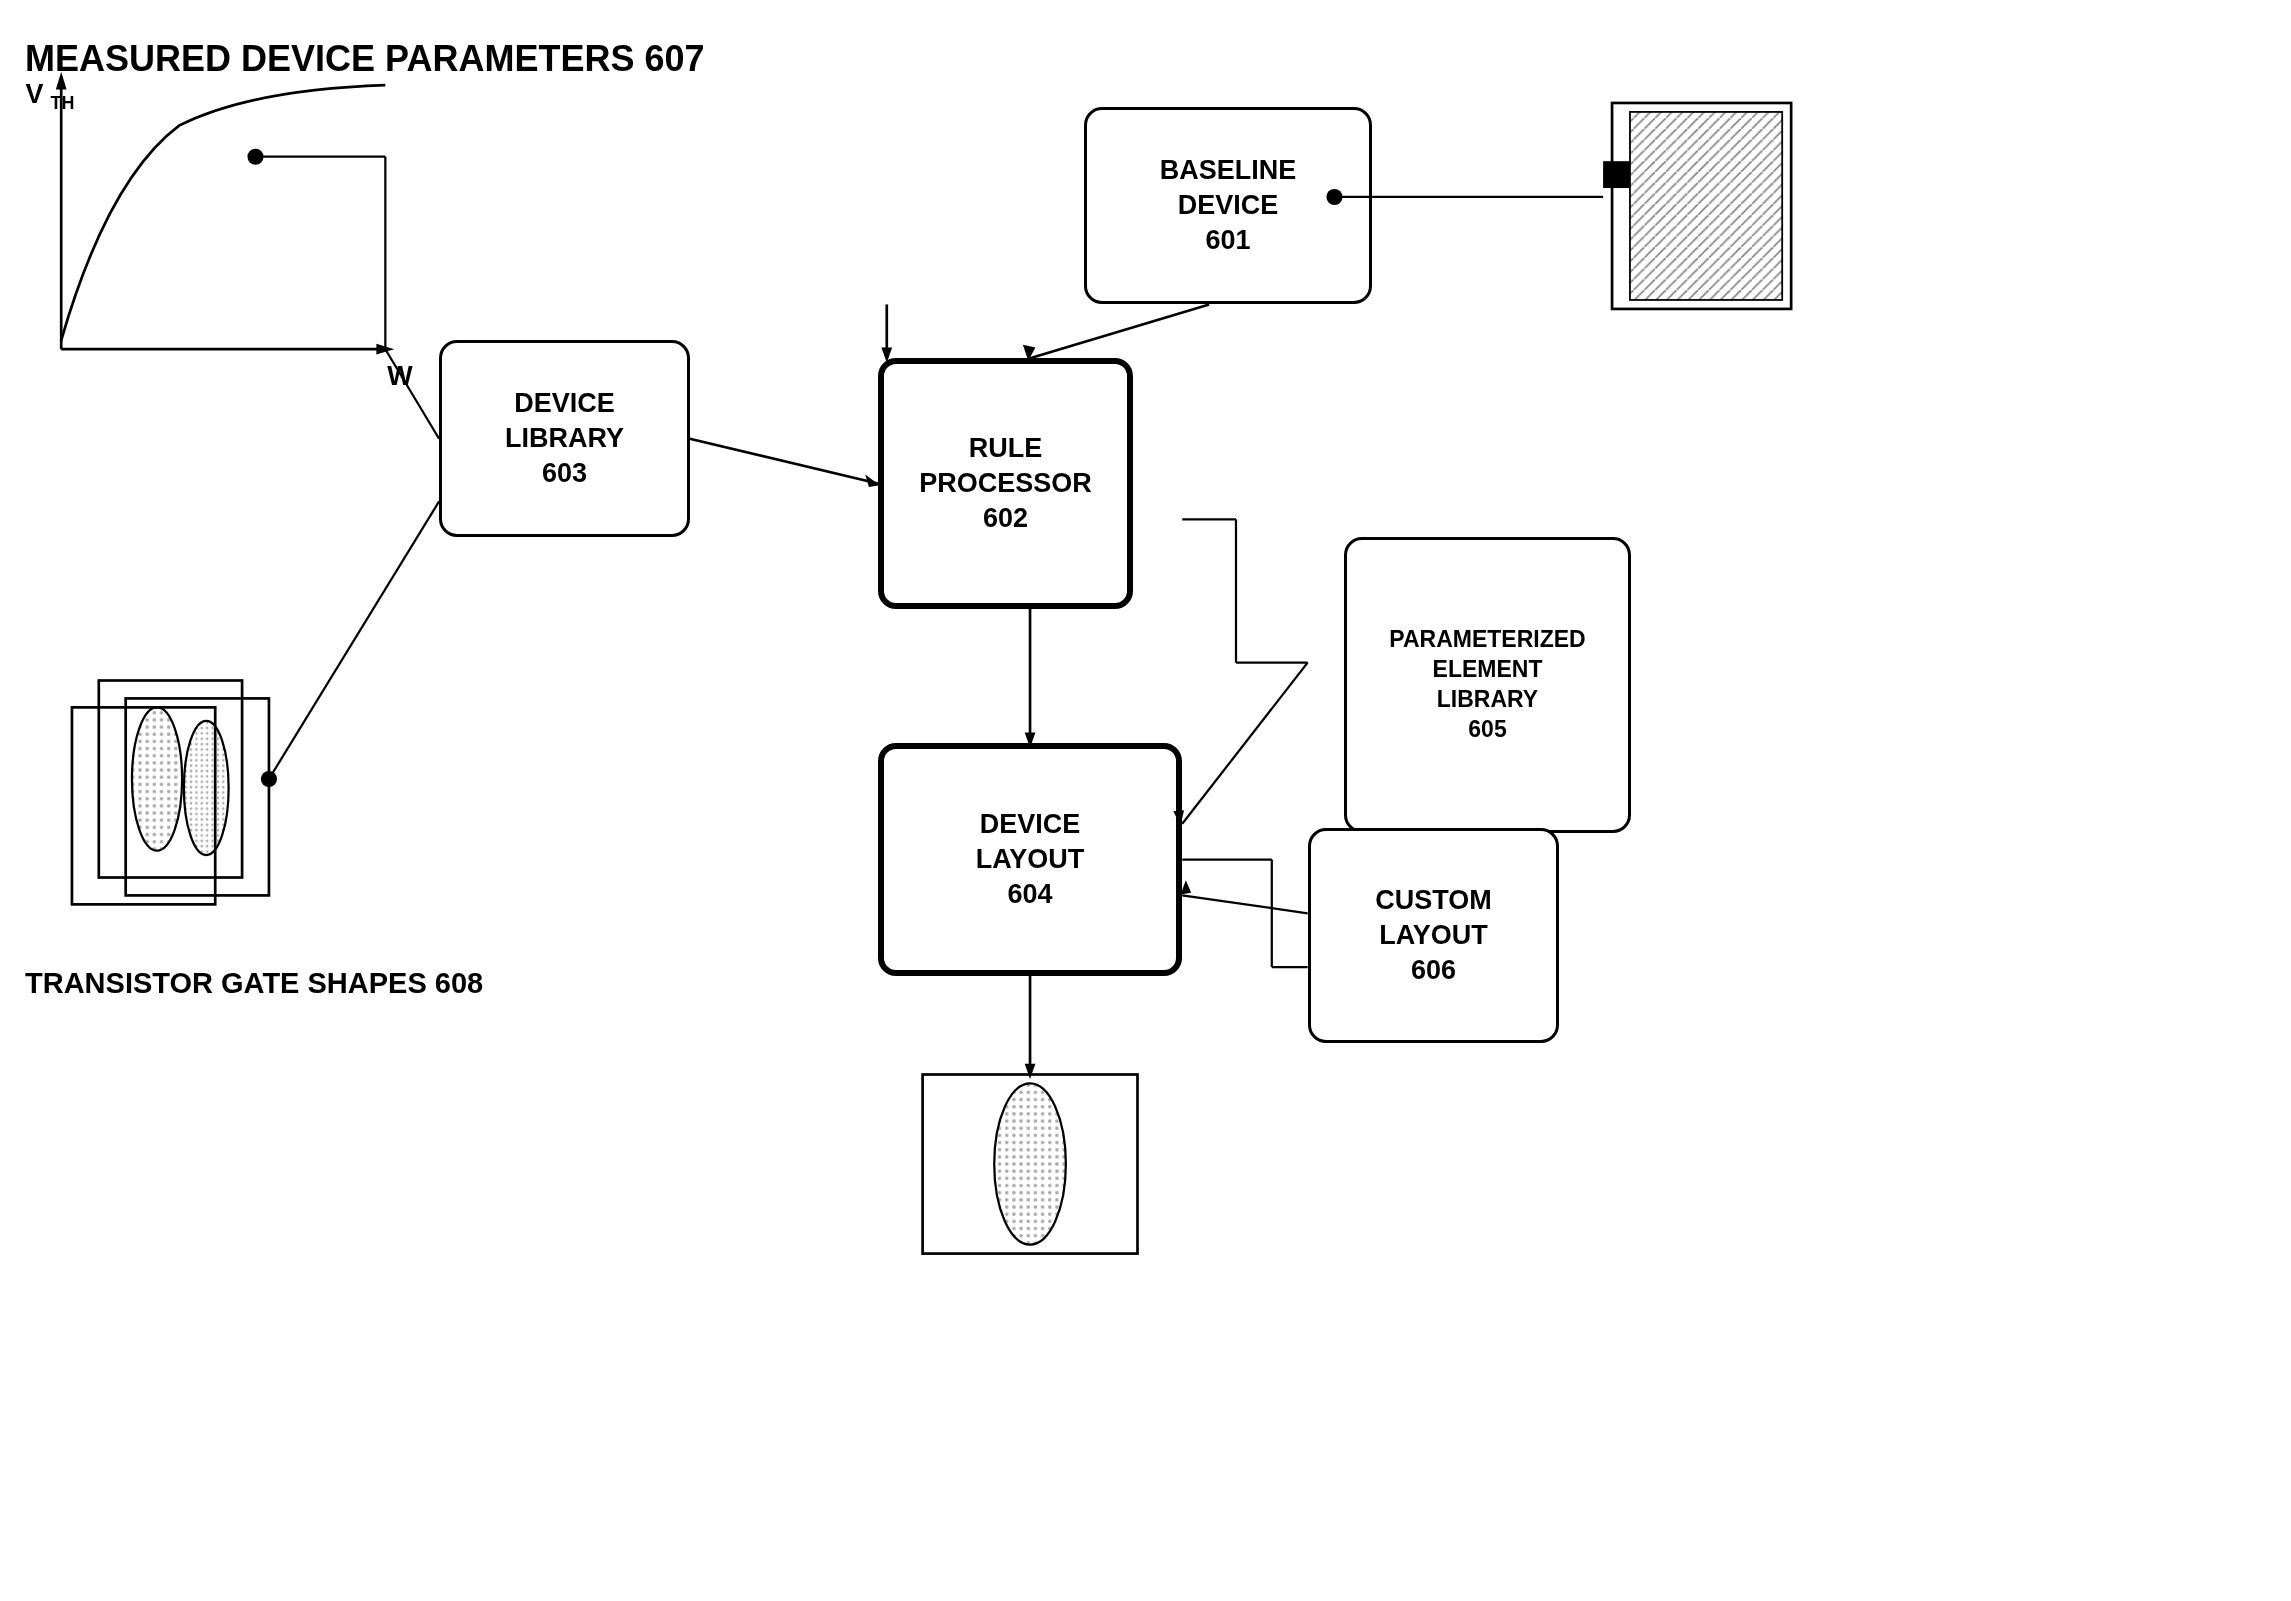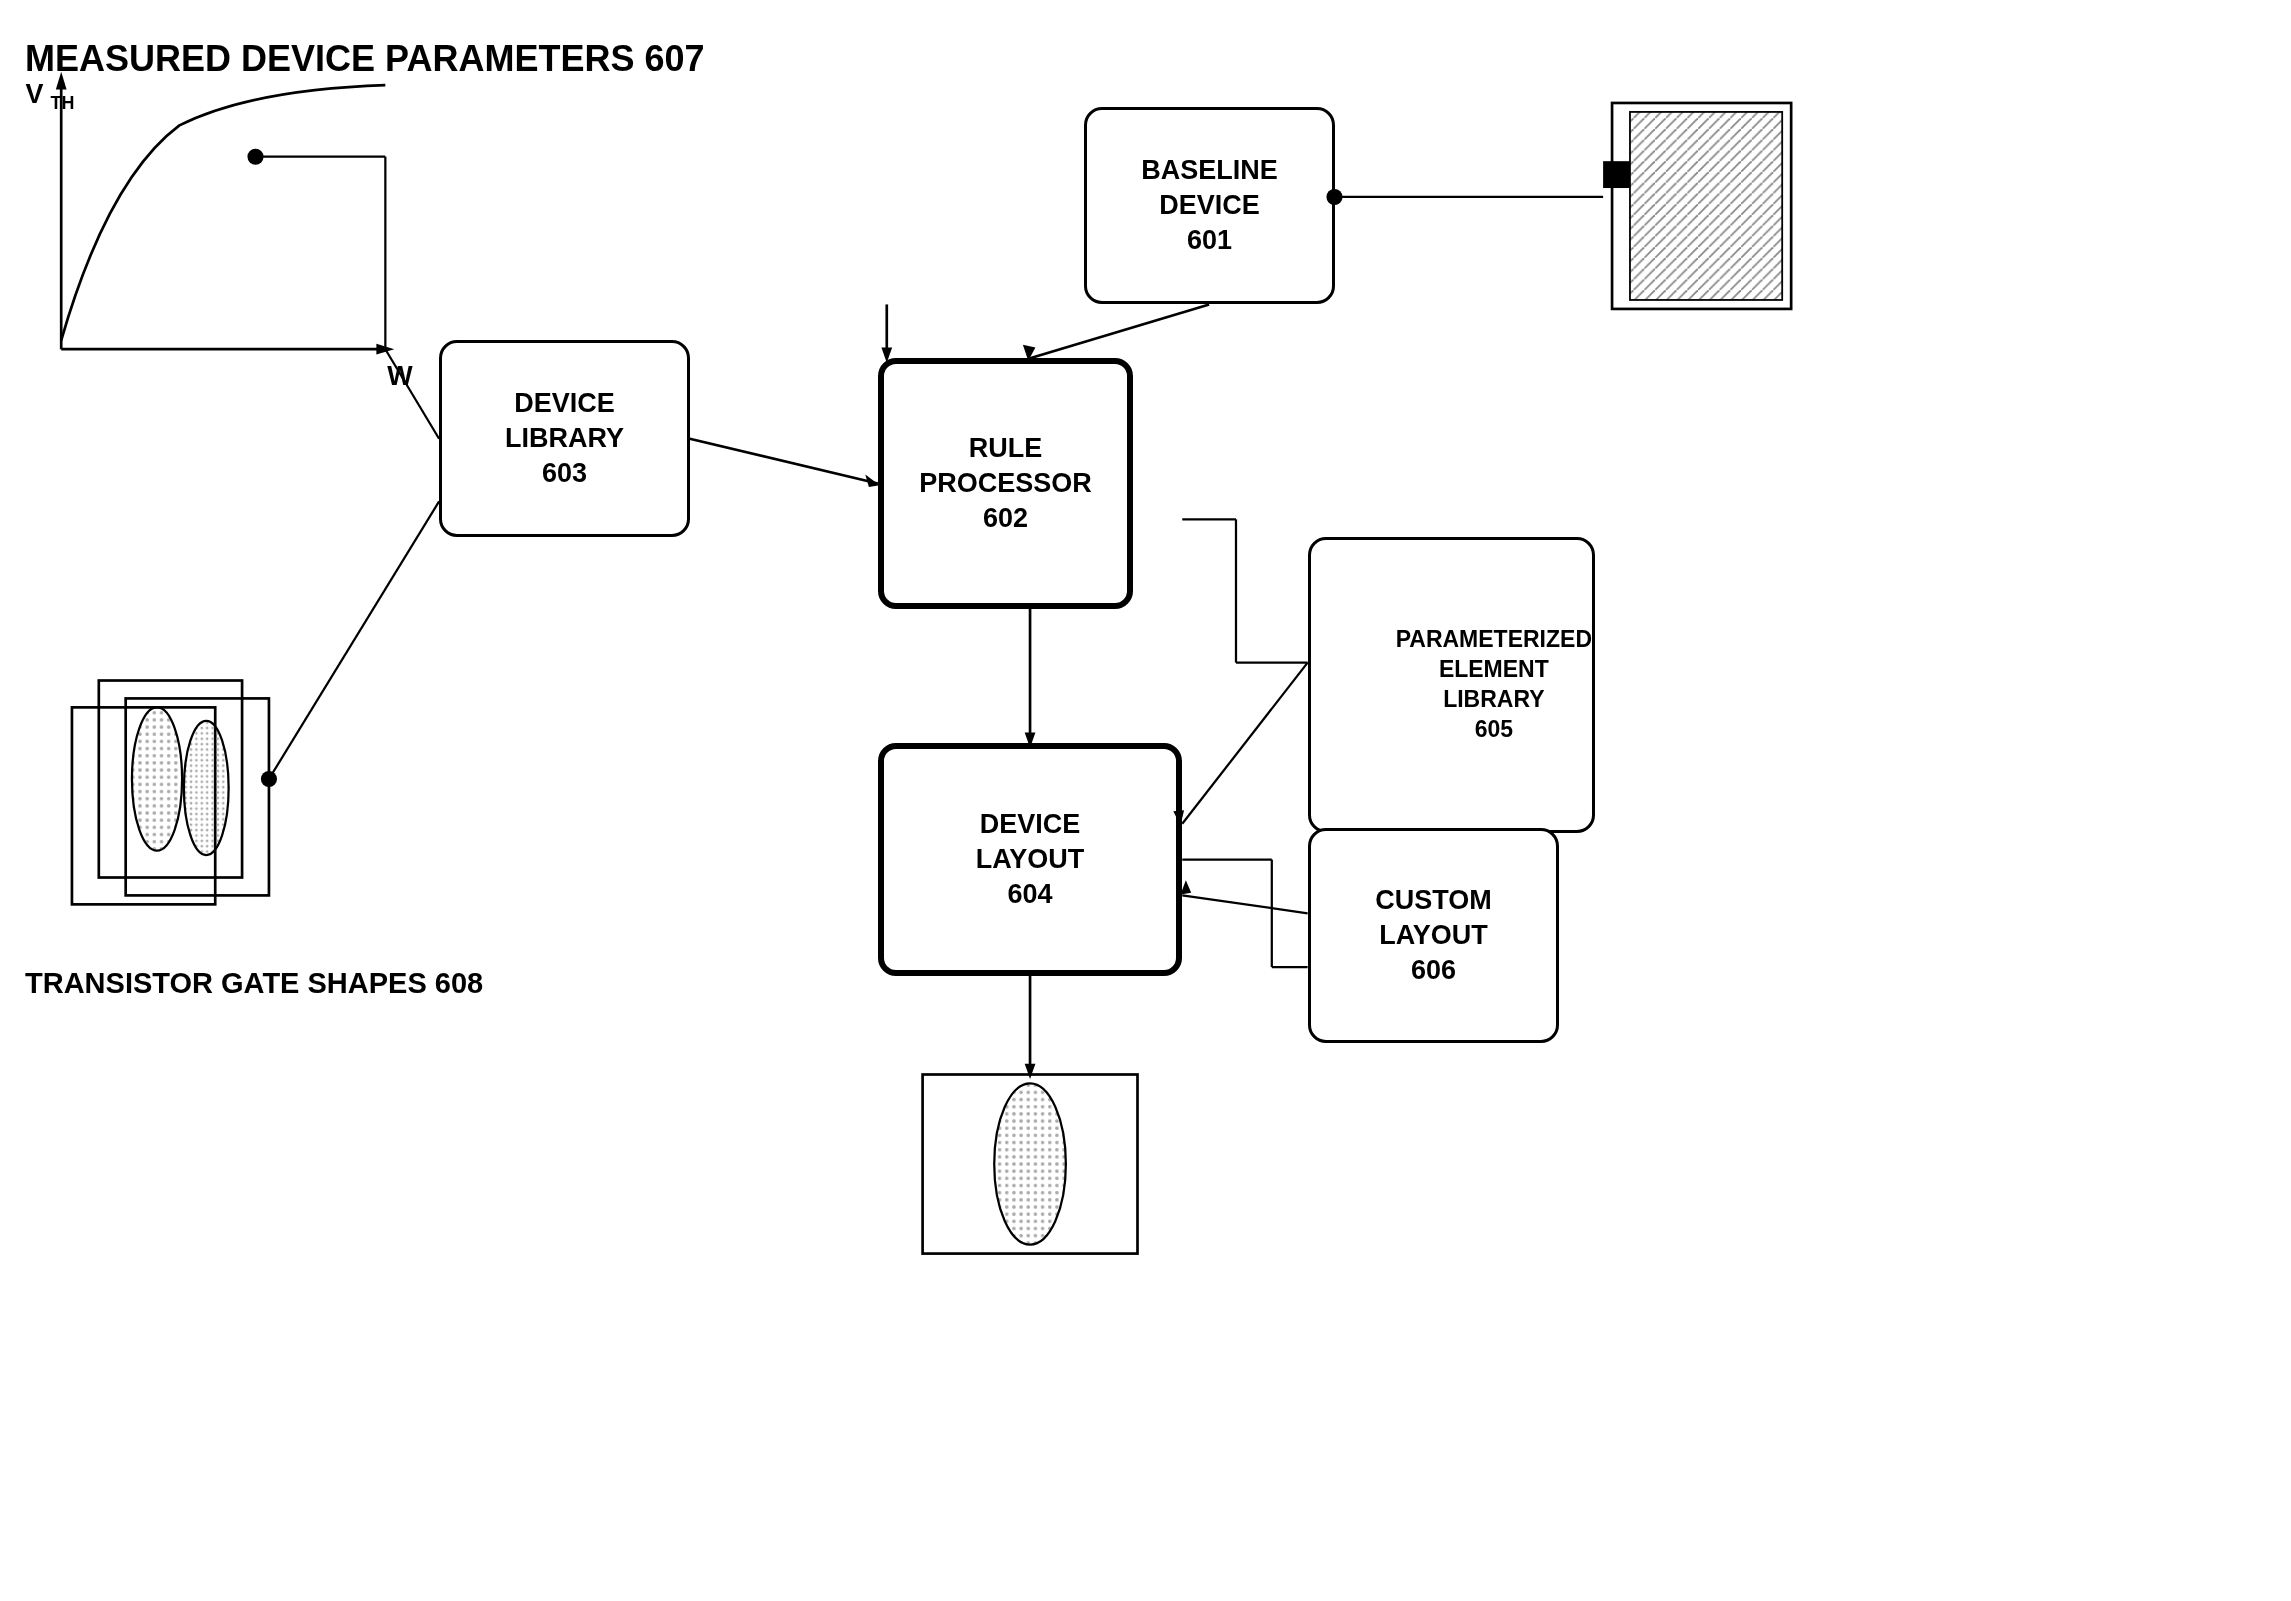--- a/index.html
+++ b/index.html
@@ -116,7 +116,7 @@
   <div class="label" style="top: 967px; left: 25px; font-size: 29px; font-weight: bold;">TRANSISTOR GATE SHAPES 608</div>
 
 
-  <div class="box" style="left: 1084px; top: 107px; width: 251px; height: 197px; border-radius: 18px;">
+  <div class="box" style="left: 1084px; top: 107px; width: 288px; height: 197px; border-radius: 18px;">
     <span>BASELINE<br>DEVICE<br>601</span>
   </div>
 

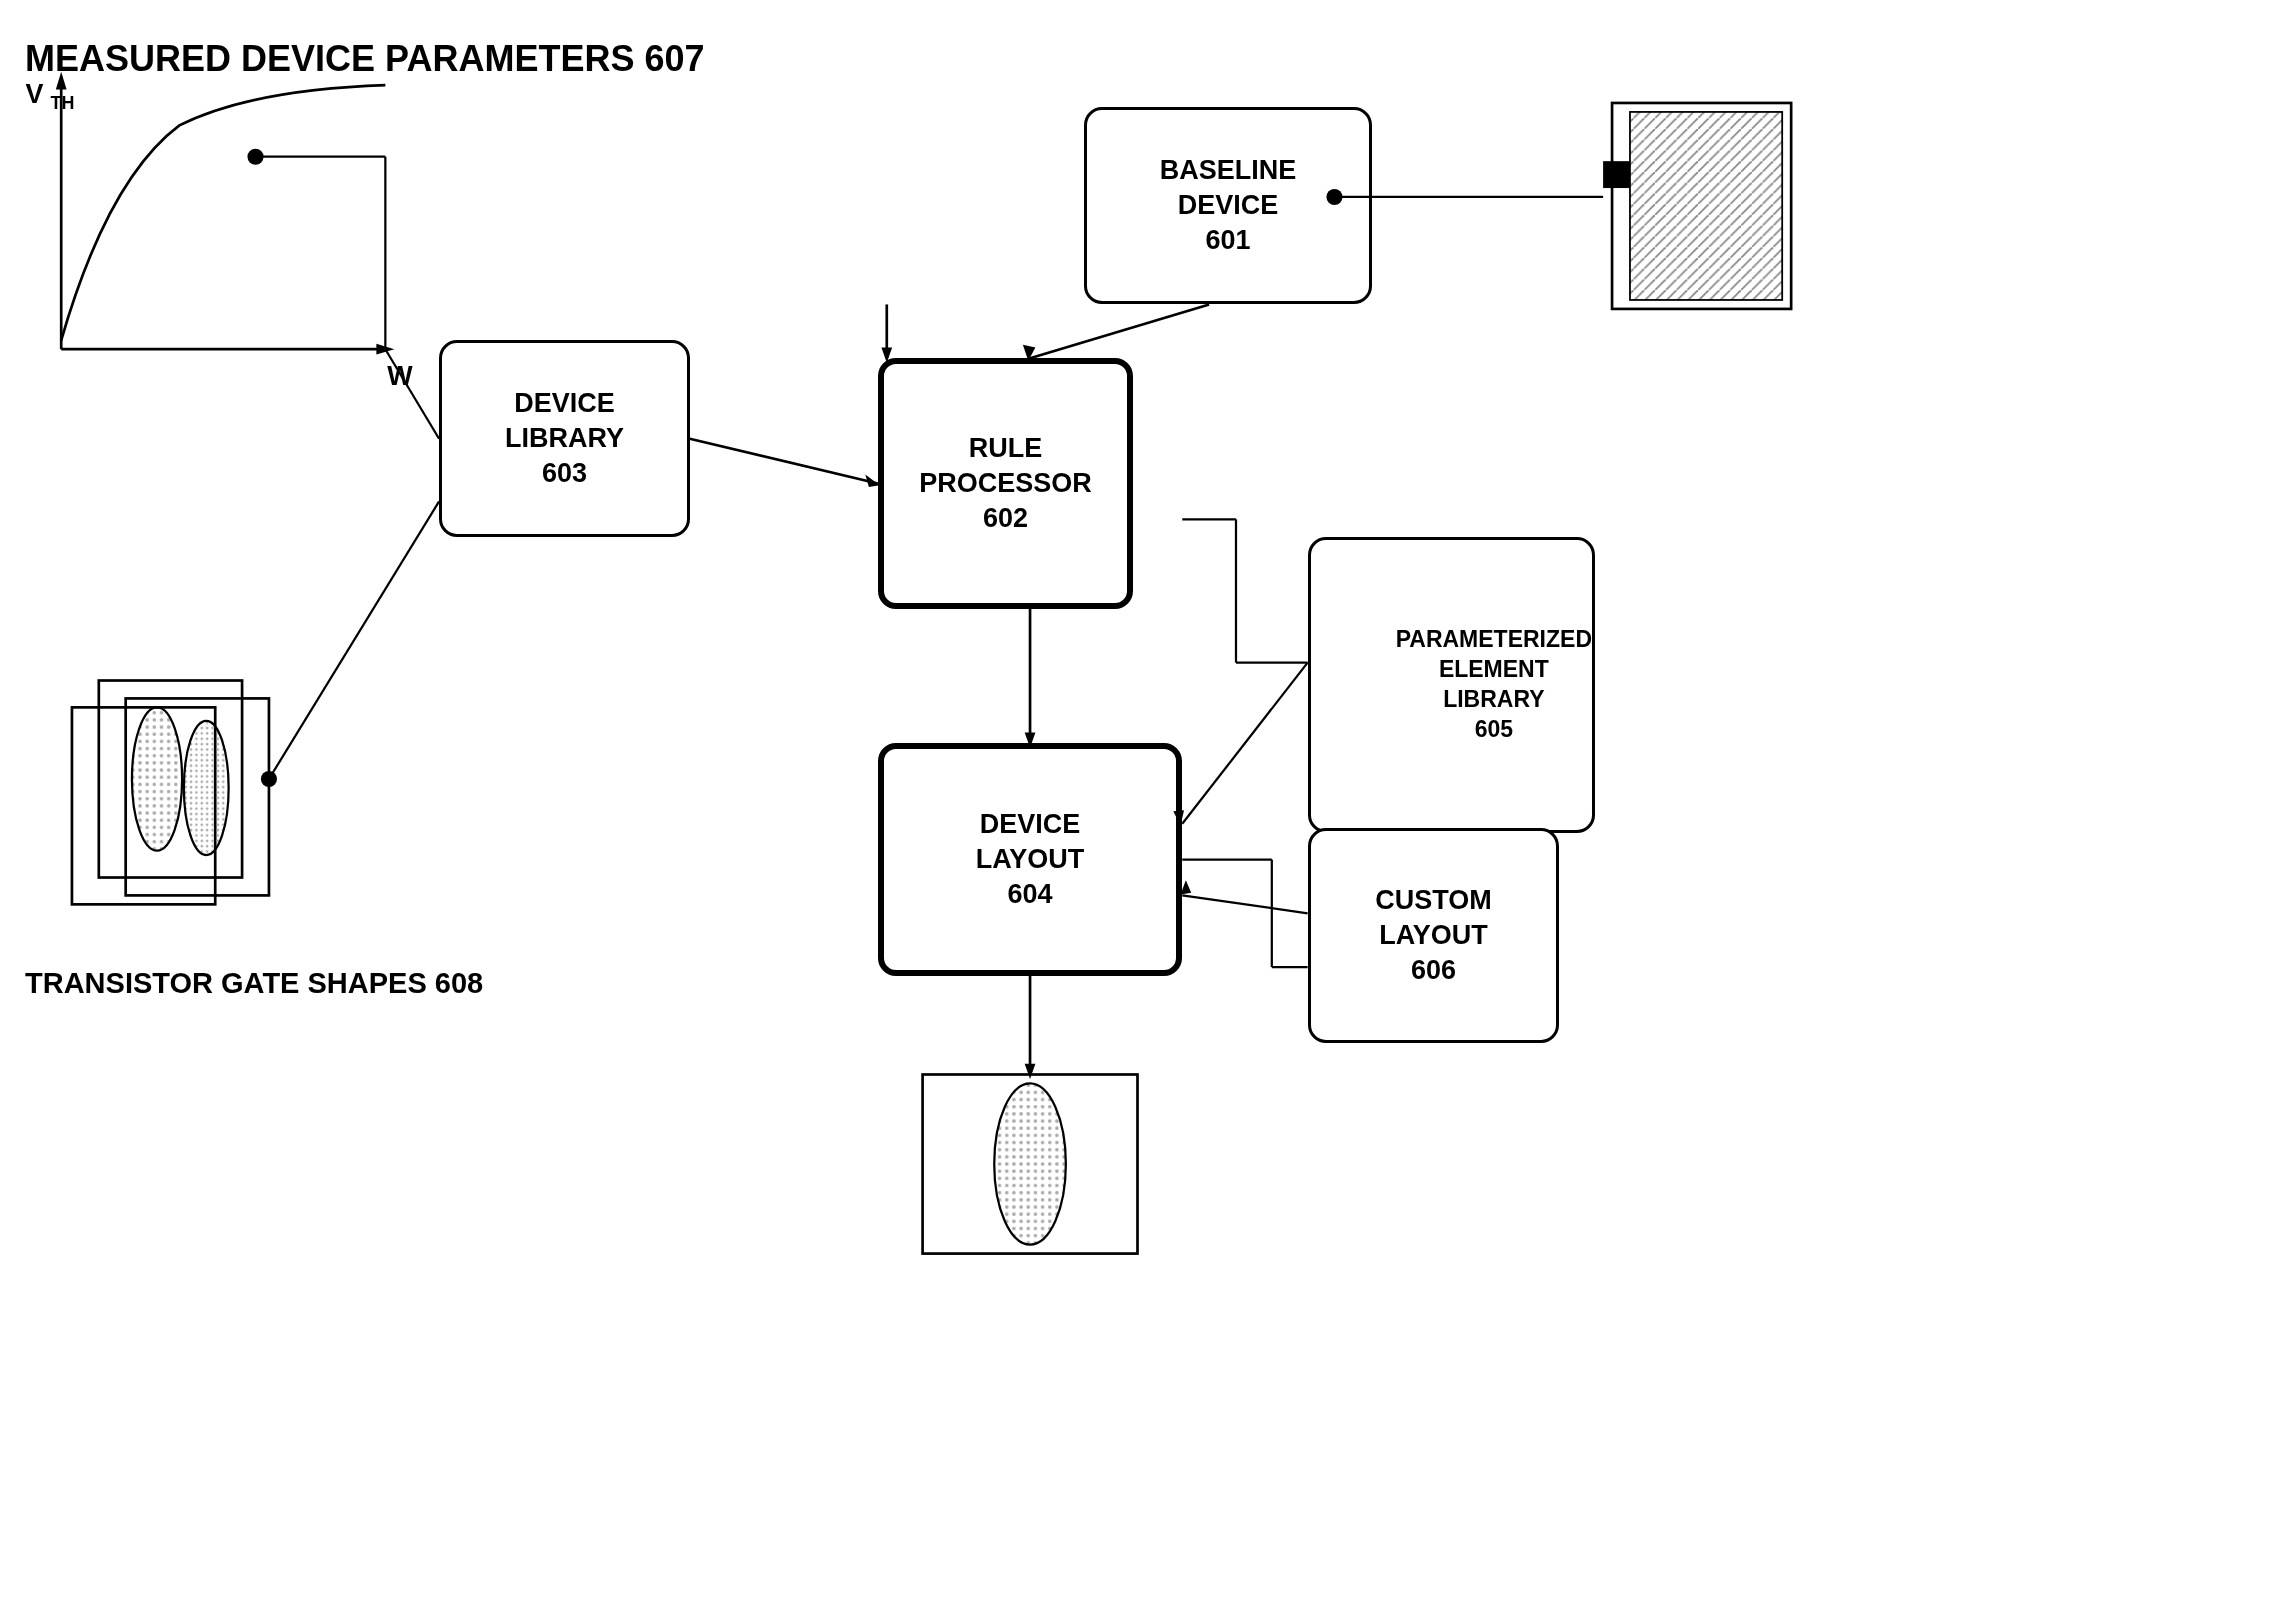--- a/index.html
+++ b/index.html
@@ -128,7 +128,7 @@
     <span>DEVICE<br>LAYOUT<br>604</span>
   </div>
 
-  <div class="box" style="left: 1308px; top: 537px; width: 287px; height: 296px; border-radius: 18px; justify-content: flex-end;">
+  <div class="box" style="left: 1344px; top: 537px; width: 287px; height: 296px; border-radius: 18px;">
     <span style="font-size:23px;">PARAMETERIZED<br>ELEMENT<br>LIBRARY<br>605</span>
   </div>
 

